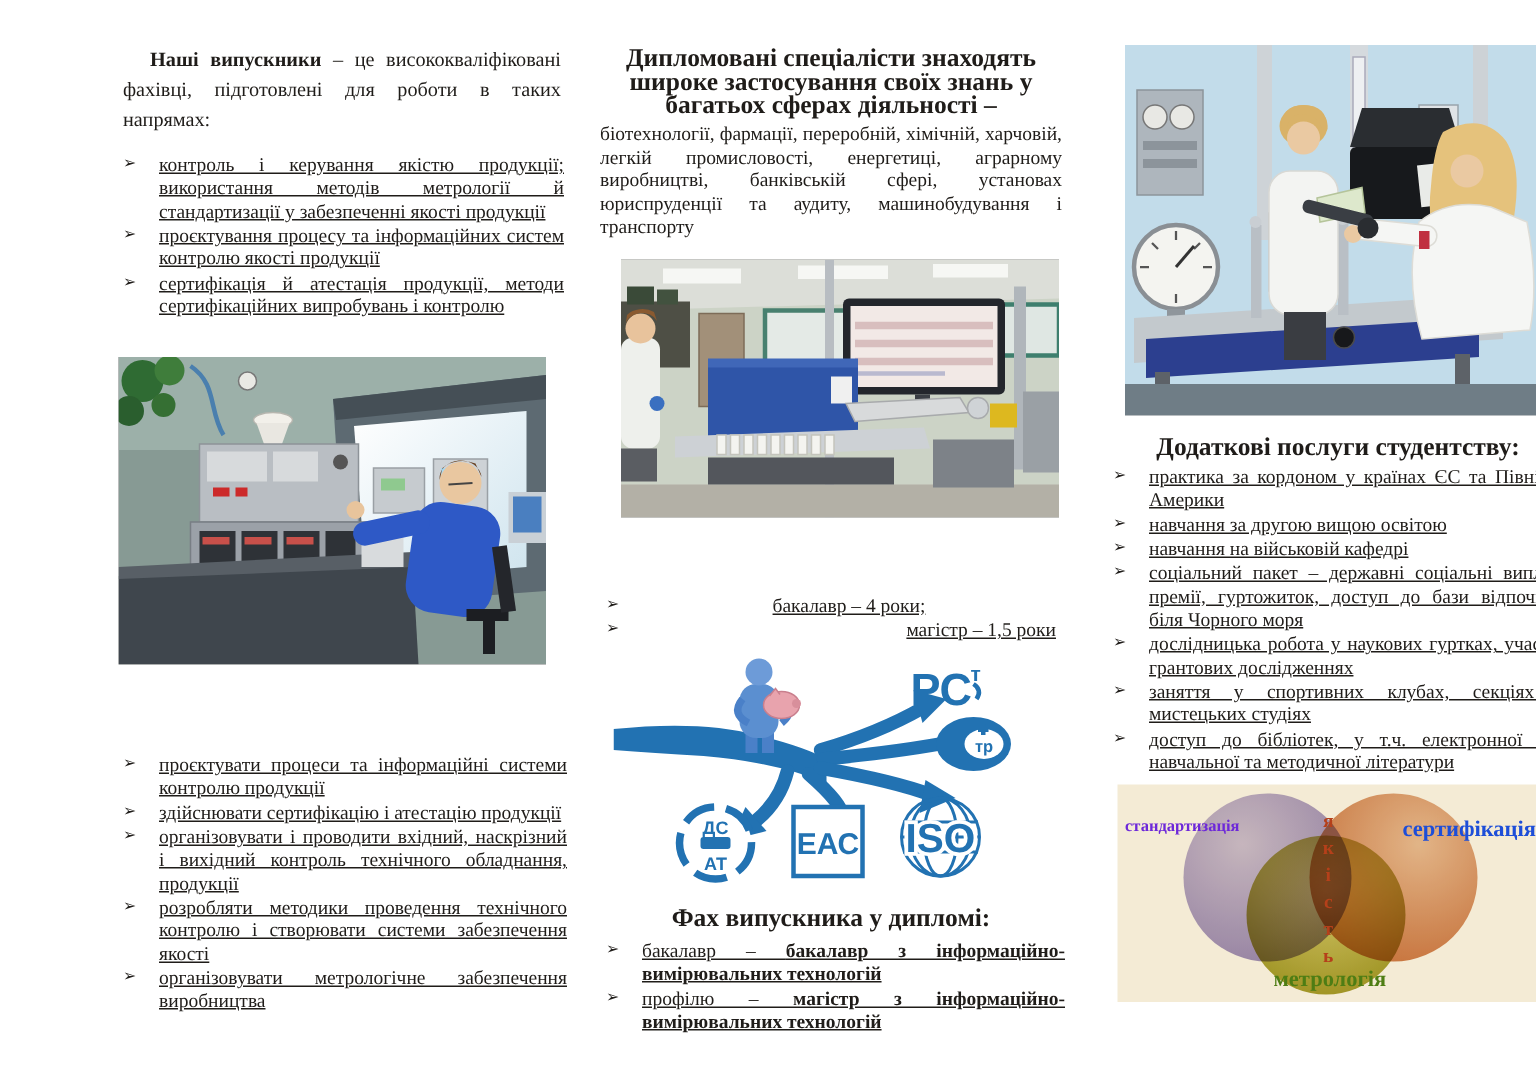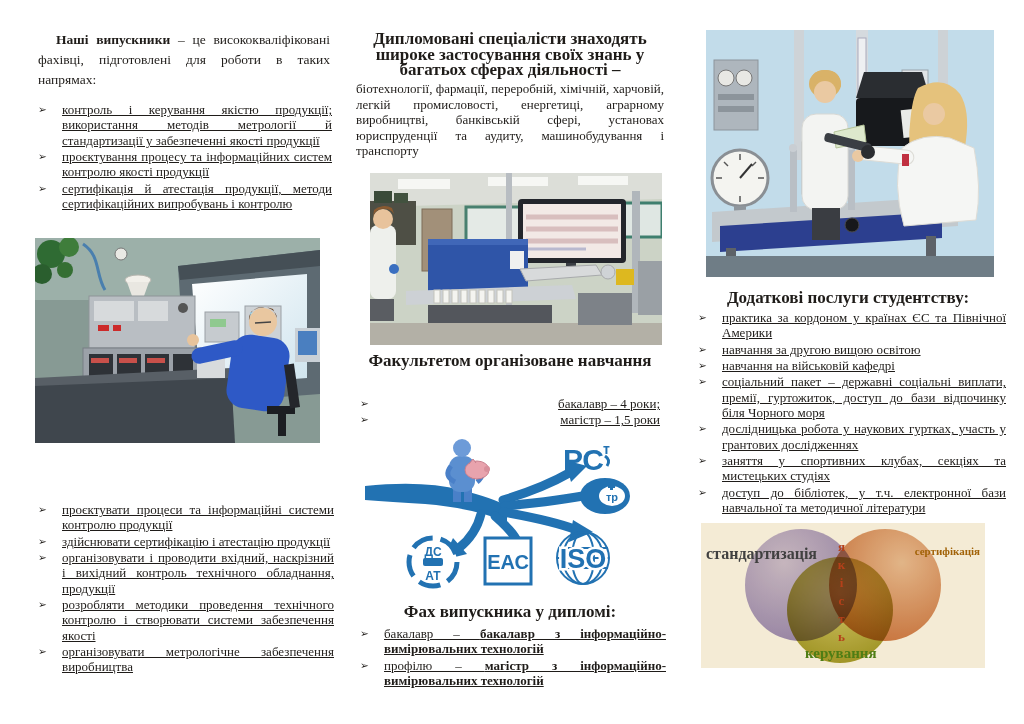--- a/index.html
+++ b/index.html
@@ -9,7 +9,7 @@
     font-family:"Liberation Serif","DejaVu Serif",serif;
     font-size:13px;
   }
-  .abs{position:absolute;}
+  .abs{position:absolute;margin-left:44px;}
   .just{text-align:justify;}
   .center{text-align:center;}
   b,.bold{font-weight:bold;}

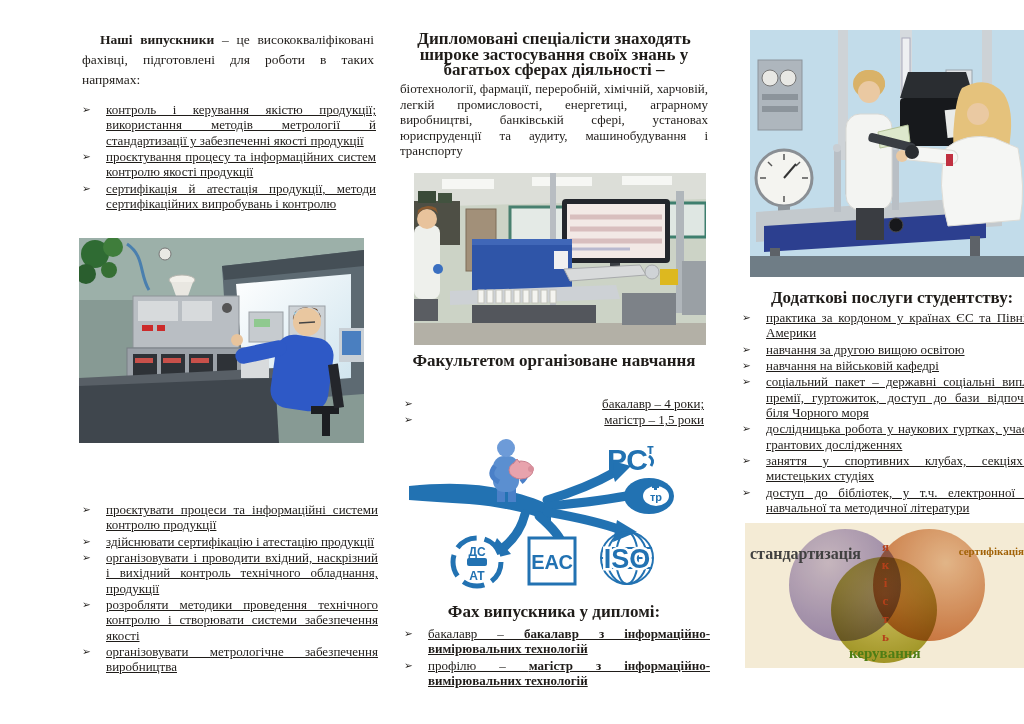--- a/index.html
+++ b/index.html
@@ -211,7 +211,6 @@
 </div>
 
 <div class="abs h-bold center" style="left:356px;top:351px;width:308px;">
-  <div>Факультетом організоване навчання</div>
 </div>
 
 <div class="abs blist" style="left:360px;top:396px;width:300px;">

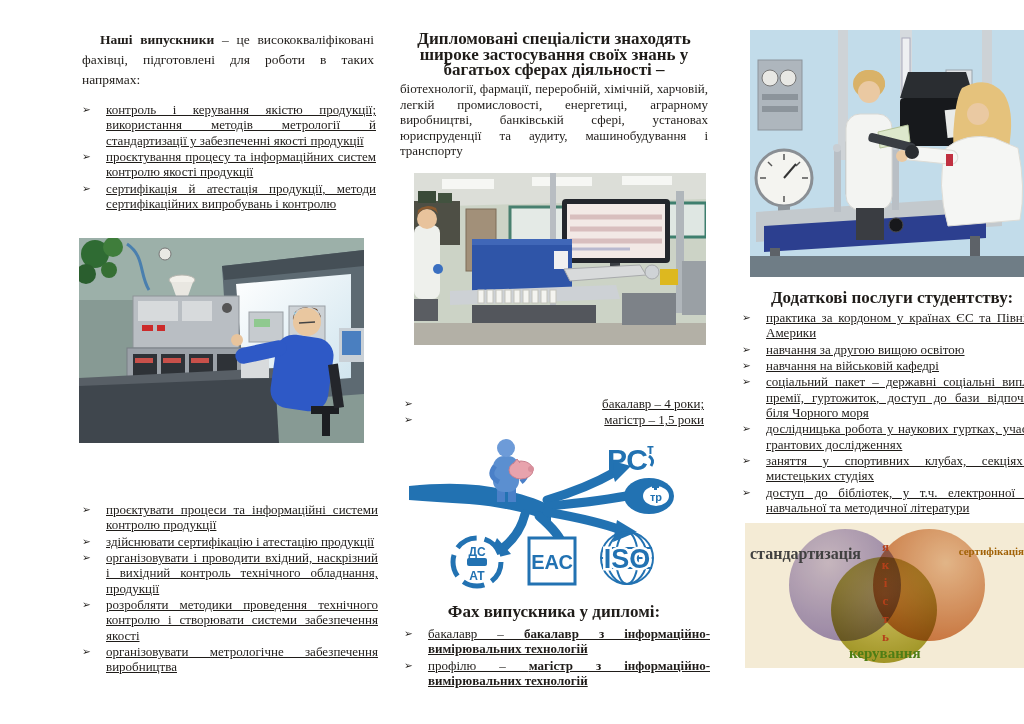--- a/index.html
+++ b/index.html
@@ -216,7 +216,7 @@
 <div class="abs blist" style="left:360px;top:396px;width:300px;">
   <div class="b-item">
     <span class="b-mark">➢</span>
-    <div class="b-text" style="text-align:right;">бакалавр – 4 роки;</div>
+    <div class="b-text" style="text-align:center;">бакалавр – 4 роки;</div>
   </div>
   <div class="b-item">
     <span class="b-mark">➢</span>

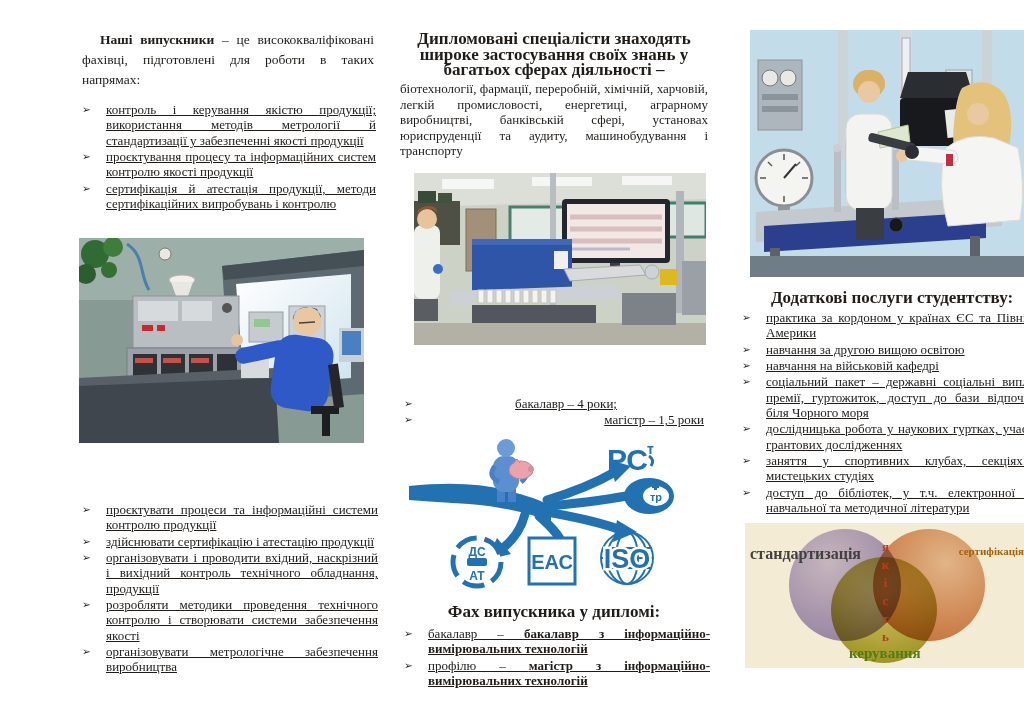--- a/index.html
+++ b/index.html
@@ -407,7 +407,7 @@
   <div class="circ" style="left:44px;top:6px;width:112px;height:112px;background:radial-gradient(circle at 35% 30%, #cfc5e2, #8f7fba);"></div>
   <div class="circ" style="left:128px;top:6px;width:112px;height:112px;background:radial-gradient(circle at 65% 30%, #ecc4a2, #c96a30);"></div>
   <div class="circ" style="left:86px;top:34px;width:106px;height:106px;background:radial-gradient(circle at 50% 35%, #ddd67c, #9a9418);"></div>
-  <div class="lbl" style="left:5px;top:22px;font-size:16px;color:#404040;">стандартизація</div>
+  <div class="lbl" style="left:5px;top:22px;font-size:11px;color:#6d28d9;">стандартизація</div>
   <div class="lbl" style="right:5px;top:22px;font-size:11px;color:#a16207;">сертифікація</div>
   <div class="lbl" style="left:104px;top:122px;font-size:15px;color:#4e7d14;">керування</div>
   <div class="lbl vert" style="left:132px;top:16px;height:112px;font-size:13px;color:#b5401a;">якість</div>

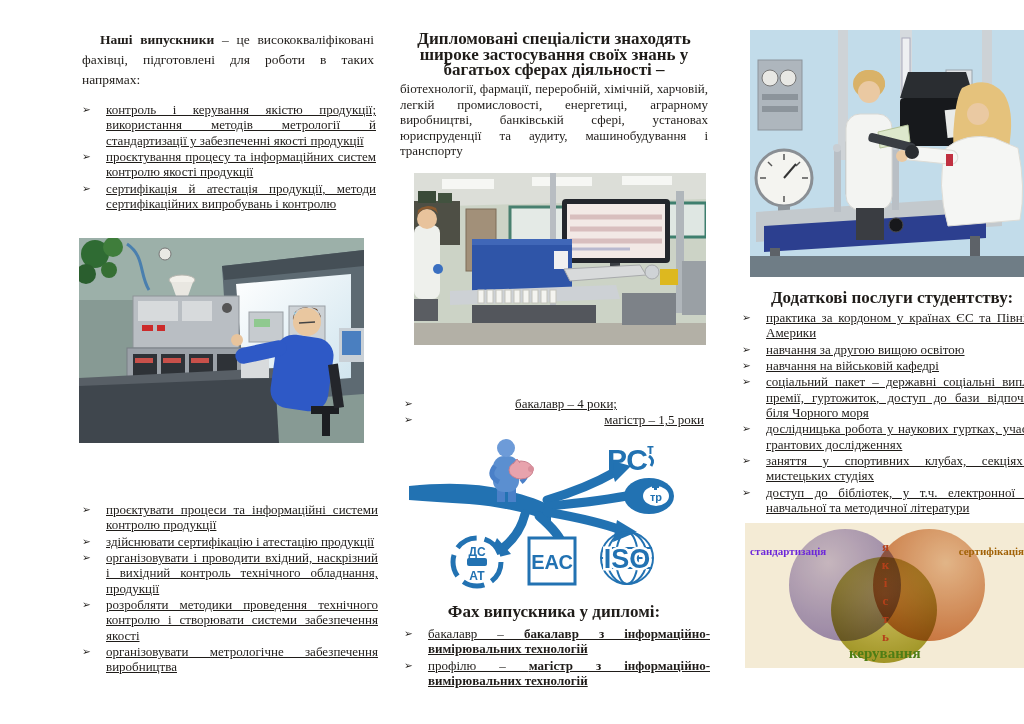--- a/index.html
+++ b/index.html
@@ -408,7 +408,7 @@
   <div class="circ" style="left:128px;top:6px;width:112px;height:112px;background:radial-gradient(circle at 65% 30%, #ecc4a2, #c96a30);"></div>
   <div class="circ" style="left:86px;top:34px;width:106px;height:106px;background:radial-gradient(circle at 50% 35%, #ddd67c, #9a9418);"></div>
   <div class="lbl" style="left:5px;top:22px;font-size:11px;color:#6d28d9;">стандартизація</div>
-  <div class="lbl" style="right:5px;top:22px;font-size:11px;color:#a16207;">сертифікація</div>
+  <div class="lbl" style="right:5px;top:22px;font-size:15px;color:#1d4ed8;">сертифікація</div>
   <div class="lbl" style="left:104px;top:122px;font-size:15px;color:#4e7d14;">керування</div>
   <div class="lbl vert" style="left:132px;top:16px;height:112px;font-size:13px;color:#b5401a;">якість</div>
 </div>

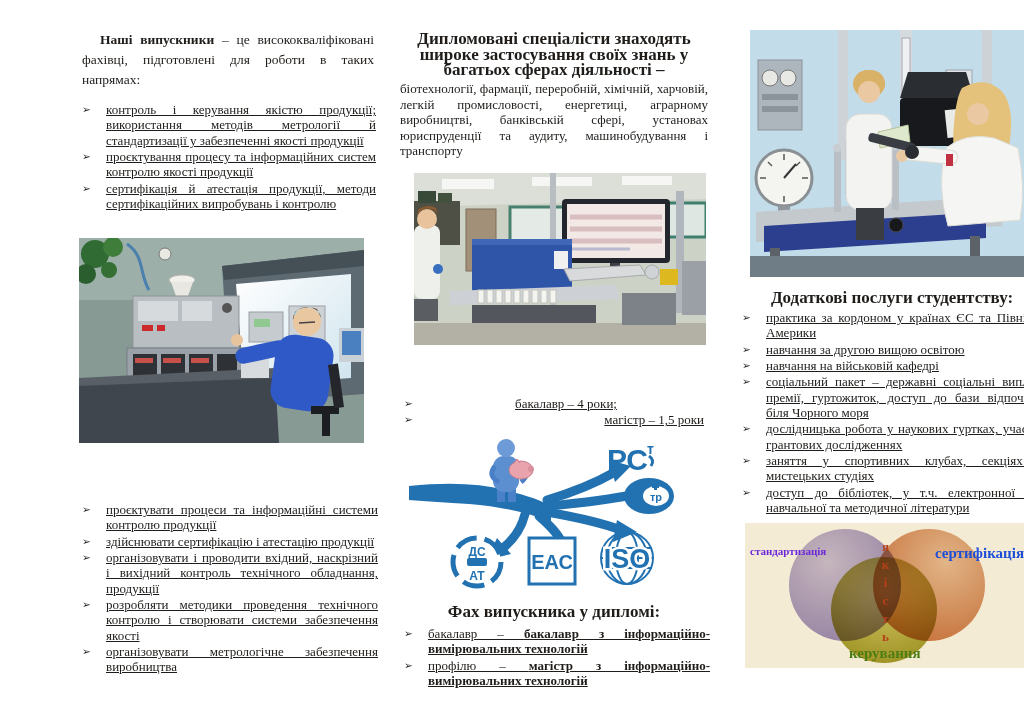--- a/index.html
+++ b/index.html
@@ -409,7 +409,7 @@
   <div class="circ" style="left:86px;top:34px;width:106px;height:106px;background:radial-gradient(circle at 50% 35%, #ddd67c, #9a9418);"></div>
   <div class="lbl" style="left:5px;top:22px;font-size:11px;color:#6d28d9;">стандартизація</div>
   <div class="lbl" style="right:5px;top:22px;font-size:15px;color:#1d4ed8;">сертифікація</div>
-  <div class="lbl" style="left:104px;top:122px;font-size:15px;color:#4e7d14;">керування</div>
+  <div class="lbl" style="left:104px;top:122px;font-size:15px;color:#4e7d14;">метрологія</div>
   <div class="lbl vert" style="left:132px;top:16px;height:112px;font-size:13px;color:#b5401a;">якість</div>
 </div>
 

